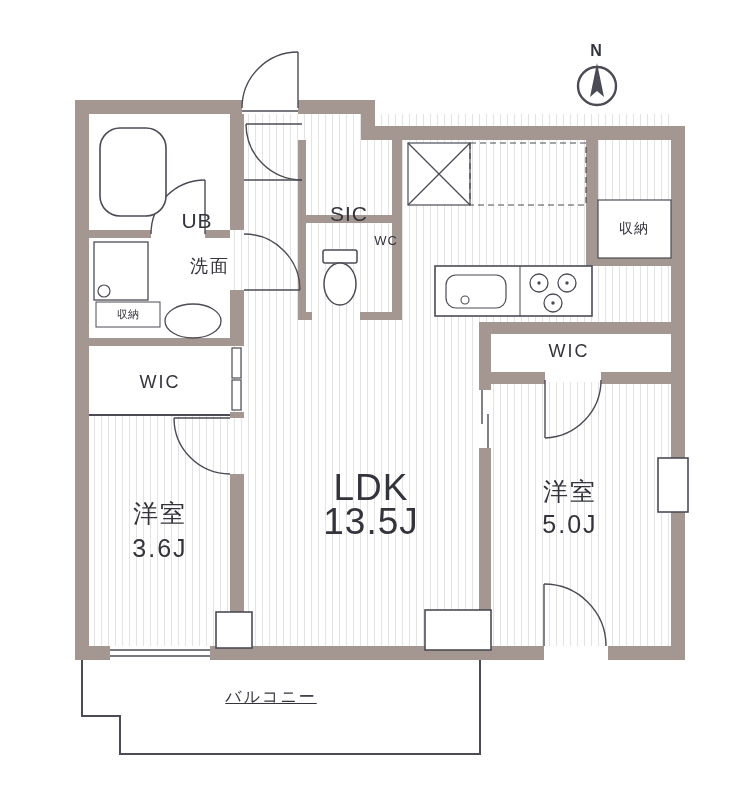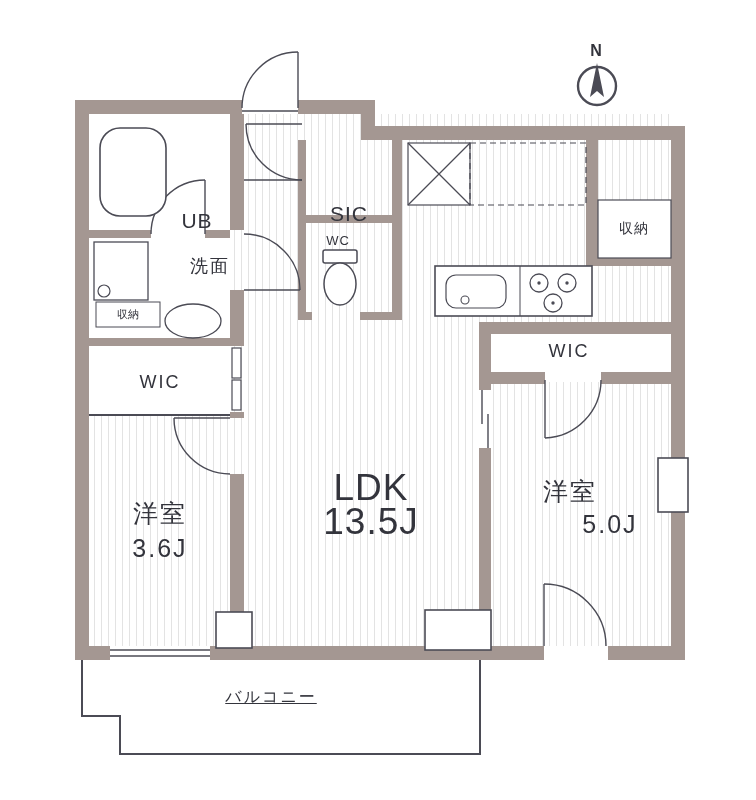--- a/index.html
+++ b/index.html
@@ -33,7 +33,7 @@
     letter-spacing:1px;
   }
   .s11{font-size:11px;letter-spacing:0;}
-  .s13{font-size:13px;letter-spacing:1px;}
+  .s13{font-size:13px;letter-spacing:1px;margin-left:48px;}
   .s14{font-size:14px;letter-spacing:1px;}
   .s16{font-size:16px;letter-spacing:2px;}
   .s18{font-size:18px;letter-spacing:2px;}

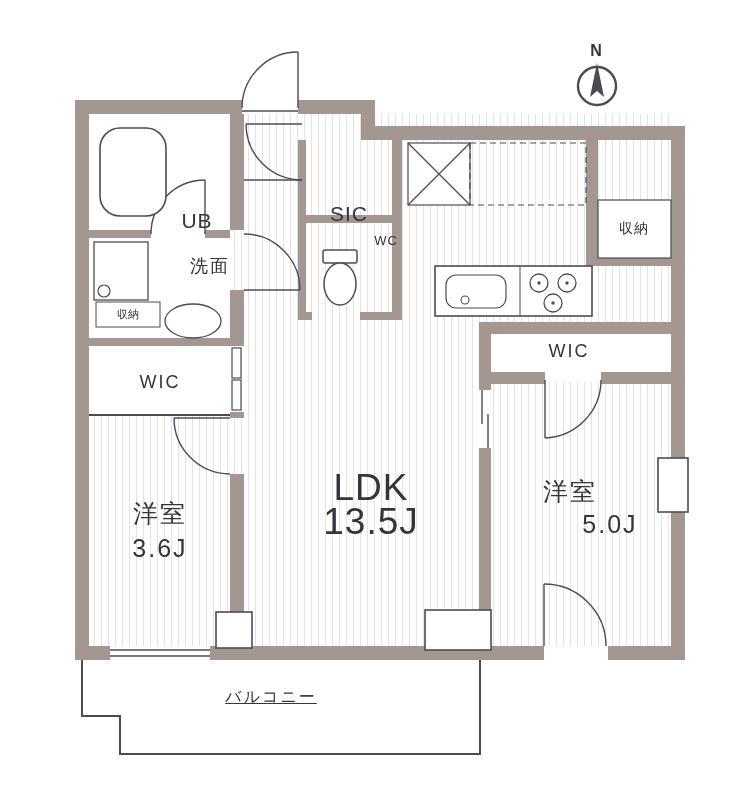--- a/index.html
+++ b/index.html
@@ -216,7 +216,7 @@
   <div class="lbl s14" style="left:634px;top:228px;">収納</div>
   <div class="lbl s18" style="left:569px;top:351px;">WIC</div>
   <div class="lbl s25" style="left:570px;top:491px;">洋室</div>
-  <div class="lbl s25" style="left:570px;top:524px;margin-left:40px;">5.0J</div>
+  <div class="lbl s25" style="left:570px;top:524px;">5.0J</div>
   <div class="lbl s16" style="left:271px;top:697px;text-decoration:underline;">バルコニー</div>
   <div class="lbl s16 bold" style="left:597px;top:51px;">N</div>
 

